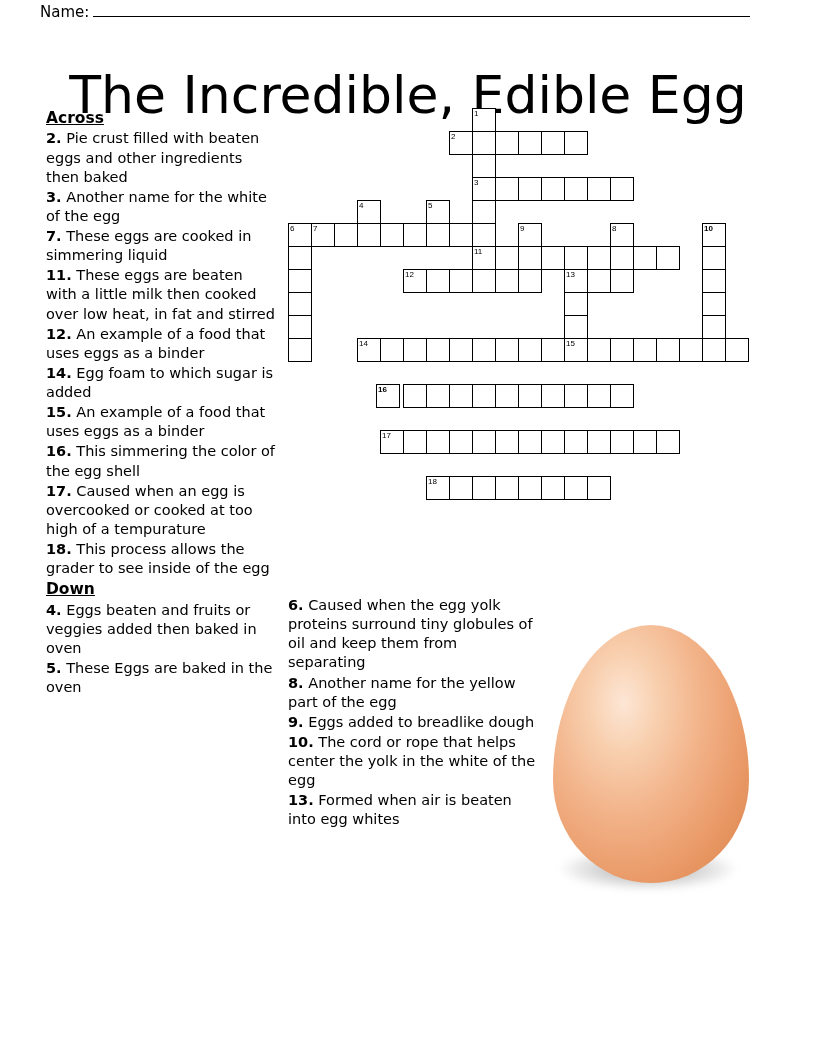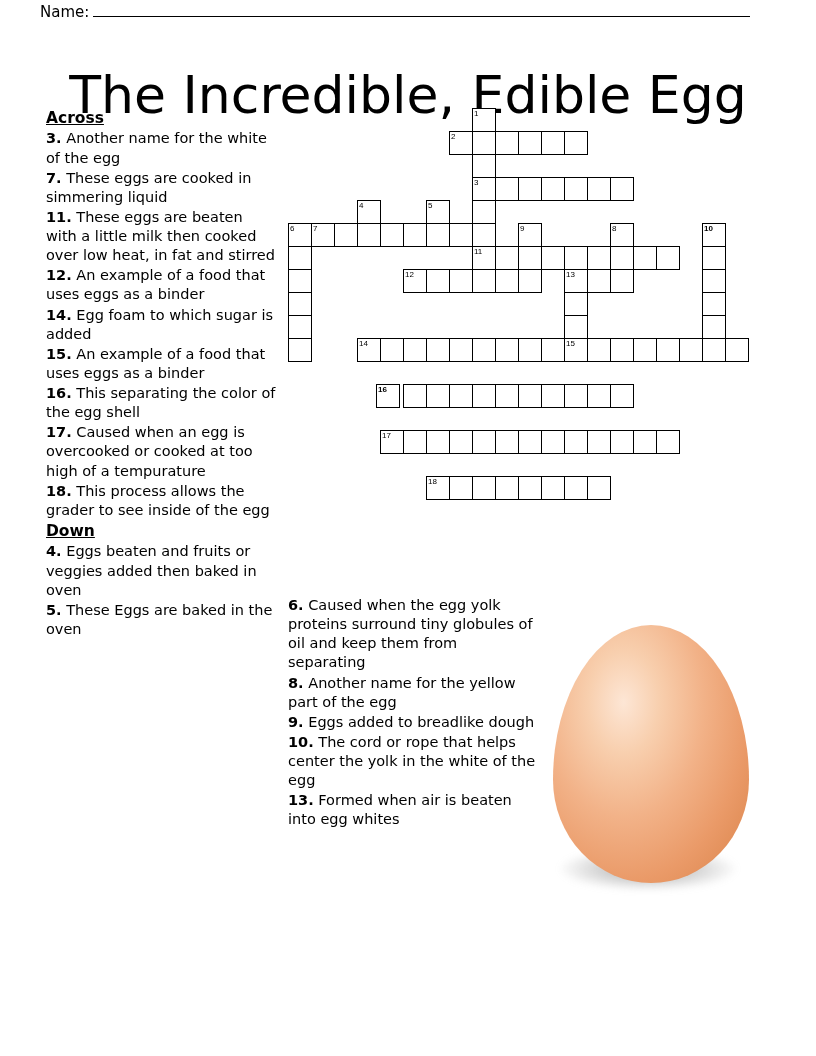--- a/index.html
+++ b/index.html
@@ -149,6 +149,7 @@
   <div class="clue-col" id="col-left">
     <div class="section-head">Across</div>
     <div id="across-list">
+        <p class="clue"><b>2.</b><span> Pie crust filled with beaten eggs and other ingredients then baked</span></p>
         <p class="clue"><b>3.</b><span> Another name for the white of the egg</span></p>
         <p class="clue"><b>7.</b><span> These eggs are cooked in simmering liquid</span></p>
         <p class="clue"><b>11.</b><span> These eggs are beaten with a little milk then cooked over low heat, in fat and stirred</span></p>

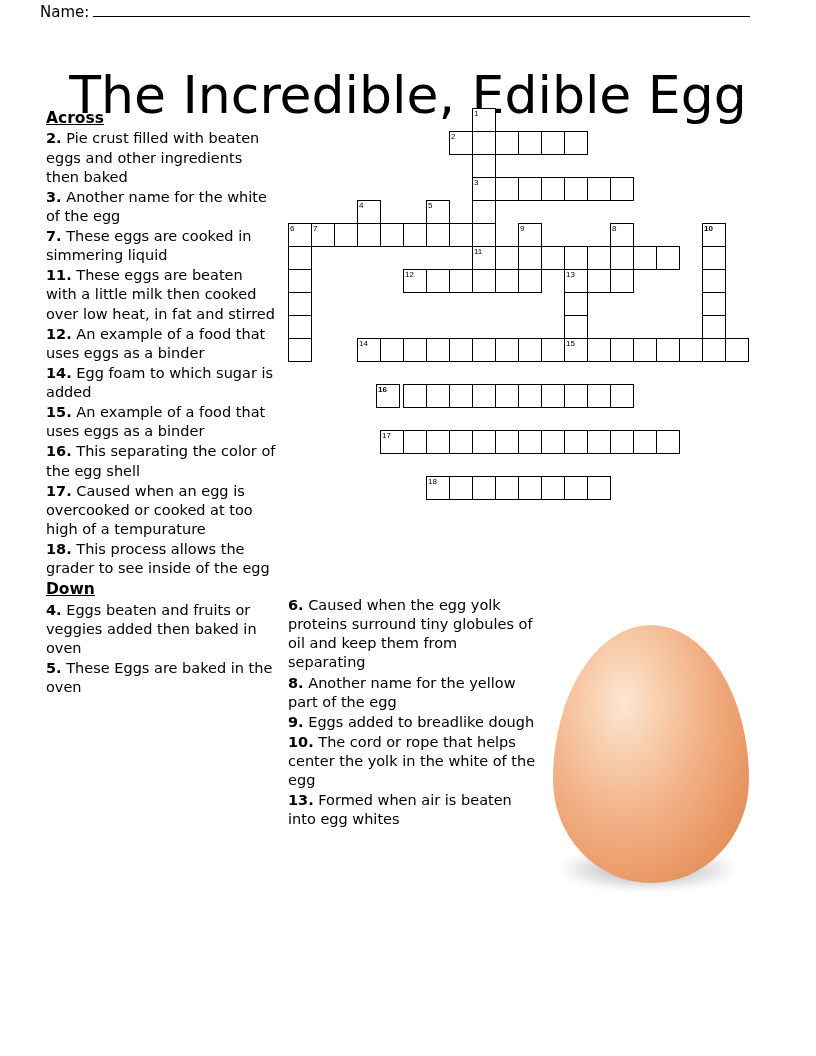--- a/index.html
+++ b/index.html
@@ -156,7 +156,7 @@
         <p class="clue"><b>12.</b><span> An example of a food that uses eggs as a binder</span></p>
         <p class="clue"><b>14.</b><span> Egg foam to which sugar is added</span></p>
         <p class="clue"><b>15.</b><span> An example of a food that uses eggs as a binder</span></p>
-        <p class="clue"><b>16.</b><span> This separating the color of the egg shell</span></p>
+        <p class="clue"><b>16.</b><span> This simmering the color of the egg shell</span></p>
         <p class="clue"><b>17.</b><span> Caused when an egg is overcooked or cooked at too high of a tempurature</span></p>
         <p class="clue"><b>18.</b><span> This process allows the grader to see inside of the egg</span></p>
       </div>

